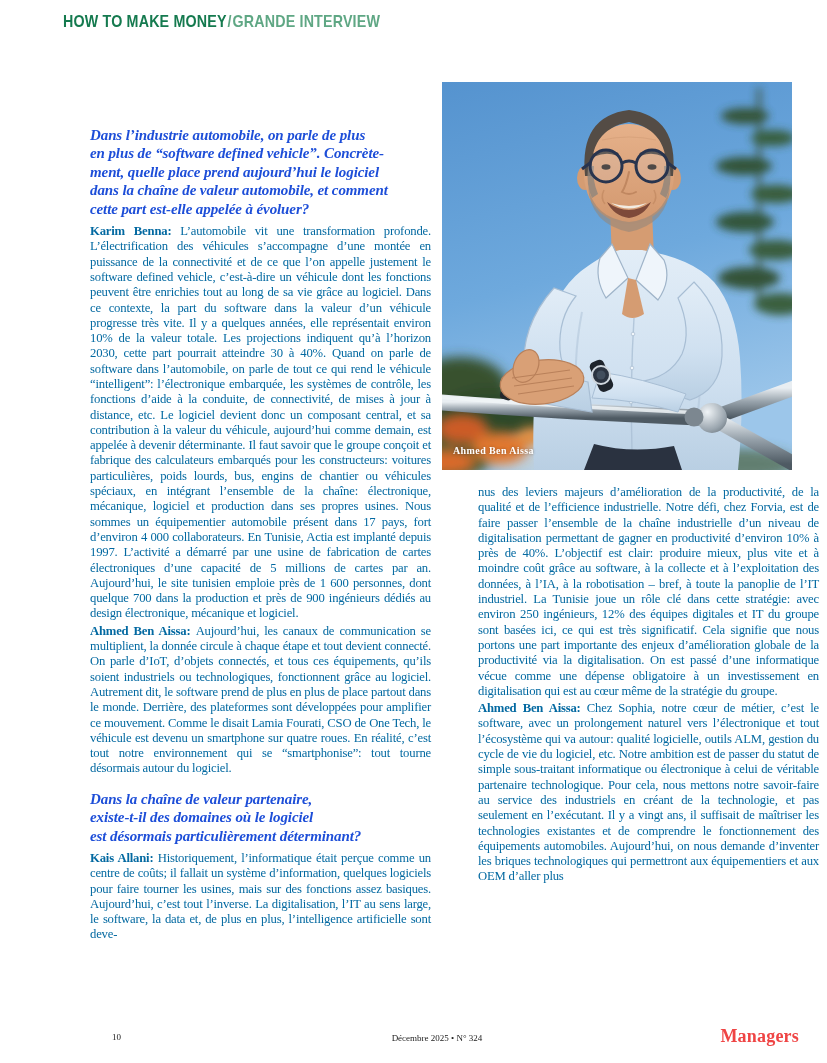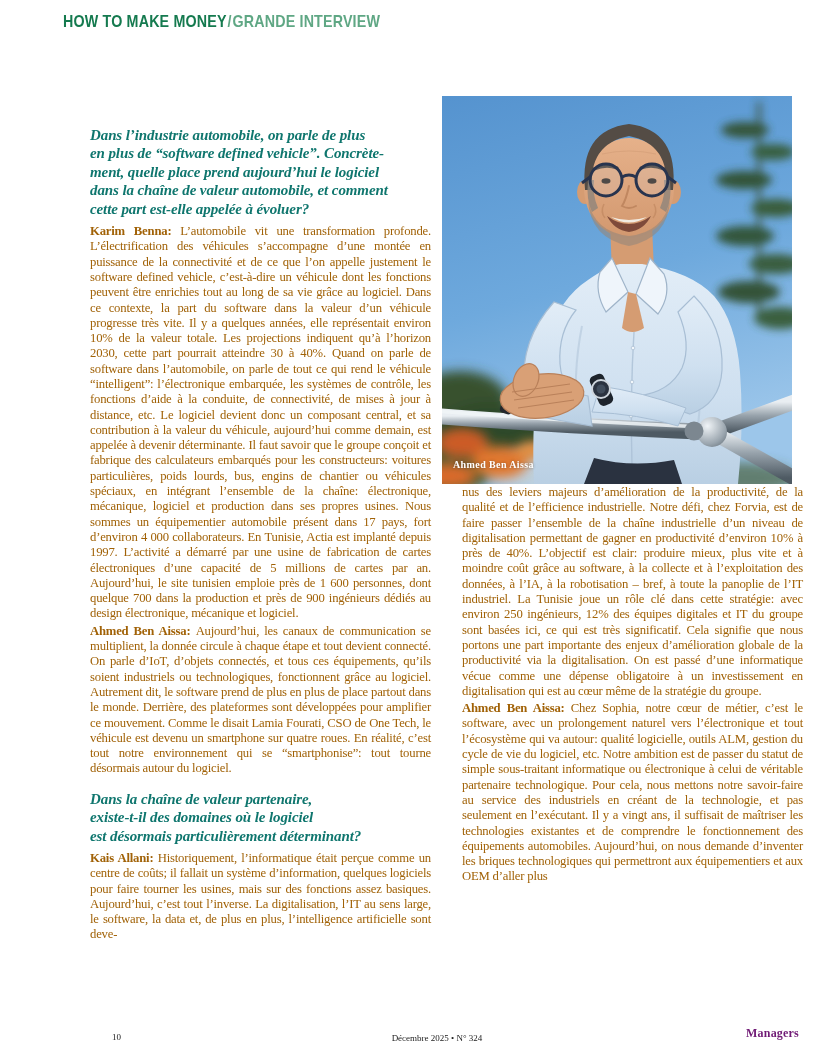--- a/index.html
+++ b/index.html
@@ -35,7 +35,7 @@
 
   p.question {
     font-style:italic; font-weight:bold; font-size:15px; line-height:18.4px;
-    margin:0 0 6px 0; white-space:pre-line; color:#0f766e; letter-spacing:-.1px;
+    margin:0 0 6px 0; white-space:pre-line; color:#1d4ed8; letter-spacing:-.1px;
   }
   p.question.mt { margin-top:13px; }
 

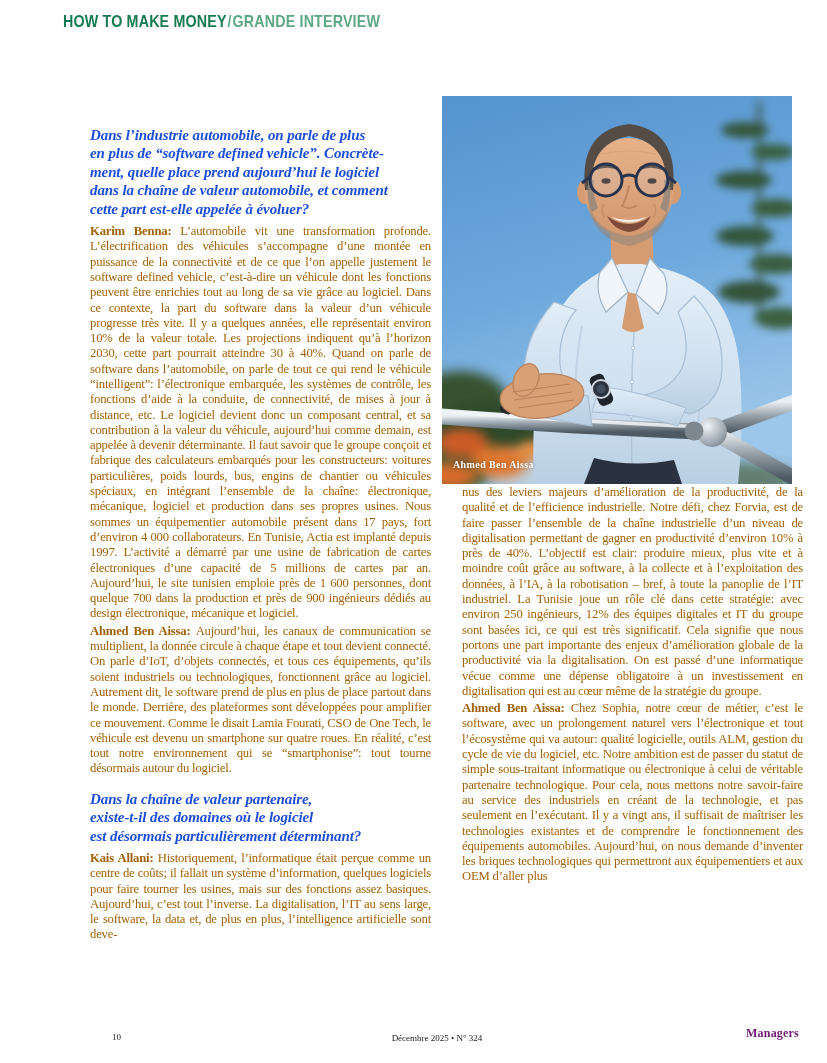--- a/index.html
+++ b/index.html
@@ -41,7 +41,7 @@
 
   p.body {
     font-size:12.7px; line-height:15.3px; text-align:justify;
-    margin:0; letter-spacing:-.2px; color:#a16207;
+    margin:0; letter-spacing:-.2px; color:#0369a1;
   }
   p.body + p.body { margin-top:2px; }
   .speaker { font-weight:bold; }

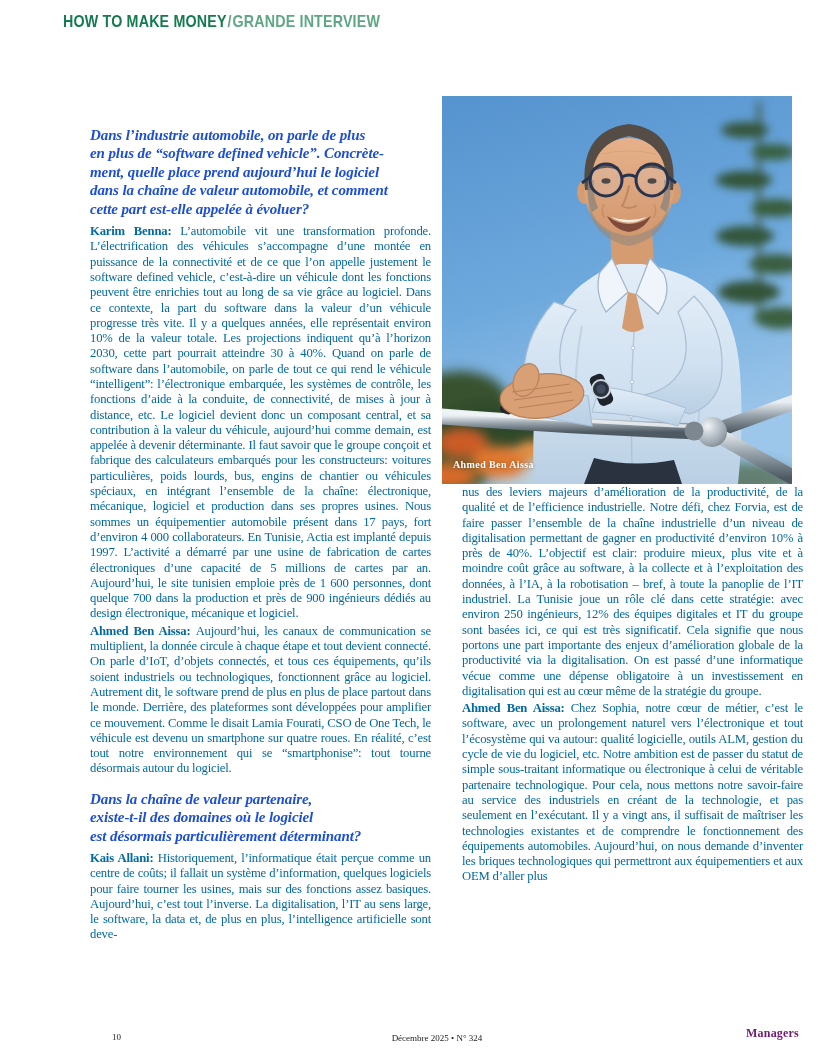--- a/index.html
+++ b/index.html
@@ -20,7 +20,7 @@
   .kicker .k2 { color:#5fa784; }
 
   
-  .photo { position:absolute; left:400px; top:96px; width:350px; height:388px; margin:0; }
+  .photo { position:absolute; left:400px; top:82px; width:350px; height:388px; margin:0; }
   .photo svg { display:block; width:350px; height:388px; }
   .photo figcaption {
     position:absolute; left:11px; bottom:14px; color:#ffffff;

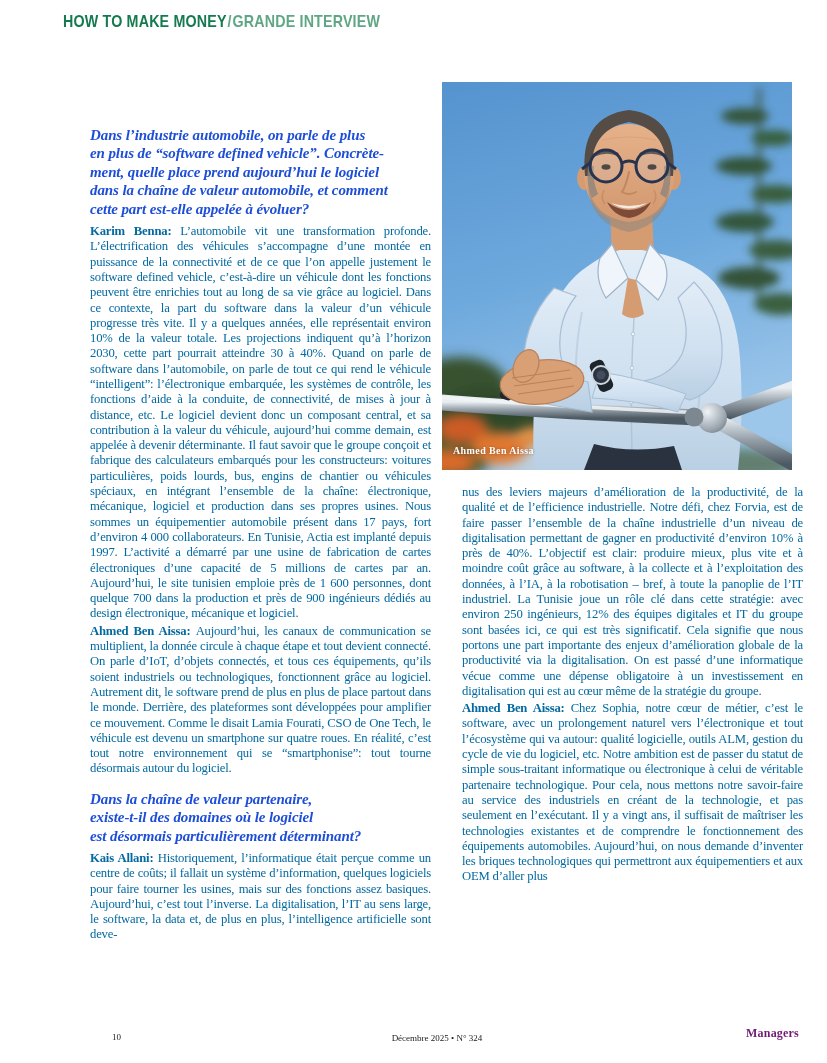--- a/index.html
+++ b/index.html
@@ -31,7 +31,7 @@
   
   .col { position:absolute; color:#242021; }
   .col-left  { left:48px;  top:126px; width:341px; height:905px; }
-  .col-right { left:420px; top:485px; width:341px; height:560px; }
+  .col-right { left:436px; top:485px; width:341px; height:560px; }
 
   p.question {
     font-style:italic; font-weight:bold; font-size:15px; line-height:18.4px;

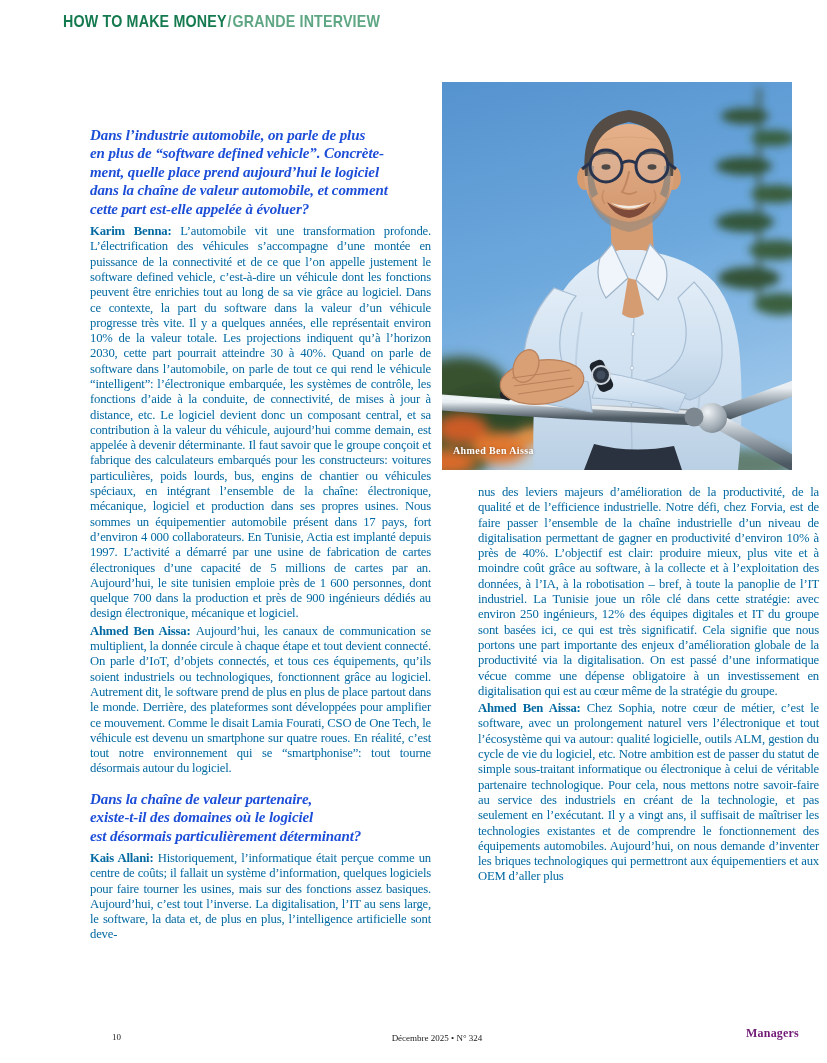--- a/index.html
+++ b/index.html
@@ -57,8 +57,8 @@
     font-size:9px; color:#222; font-family:"Liberation Serif", serif;
   }
   .mag {
-    position:absolute; right:70px; top:1026px; font-size:12px; font-weight:bold;
-    color:#701a75; font-family:"Liberation Serif", serif; letter-spacing:.2px;
+    position:absolute; right:70px; top:1026px; font-size:18px; font-weight:bold;
+    color:#ef4444; font-family:"Liberation Serif", serif; letter-spacing:.2px;
   }
 </style>
 </head>

